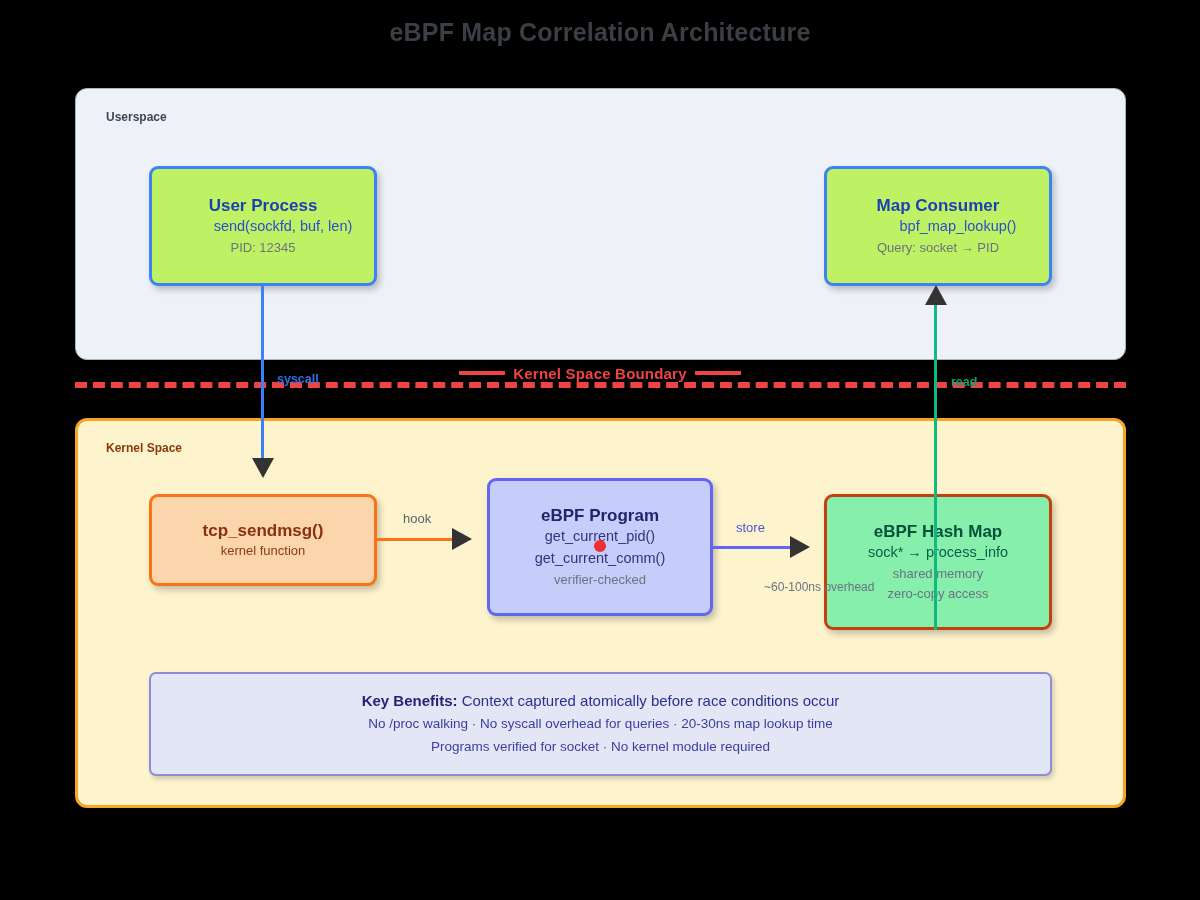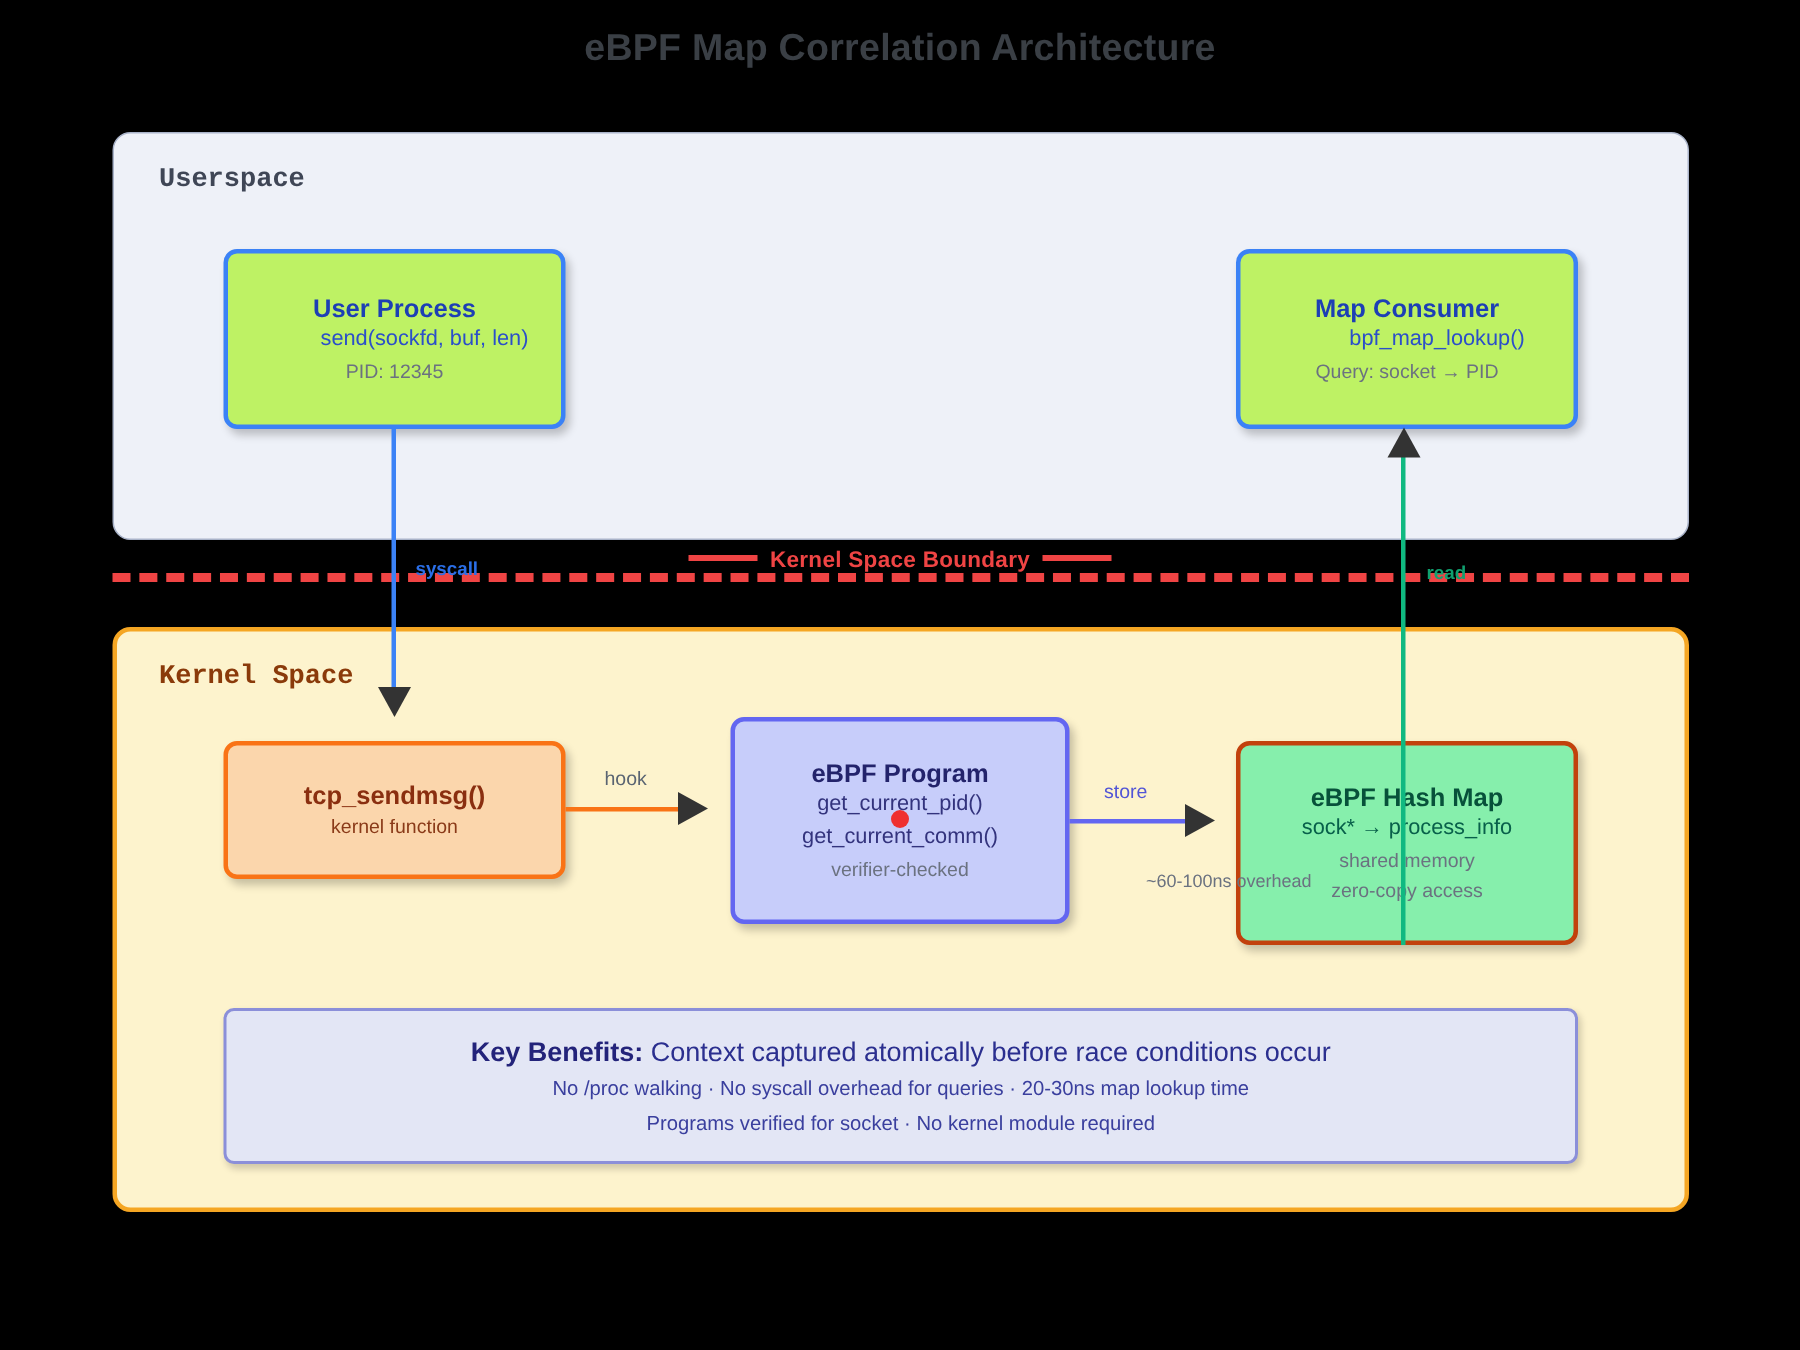--- a/index.html
+++ b/index.html
@@ -60,9 +60,8 @@
   }
   .zone-label {
     position: absolute;
-    font-size: 18px;
+    font-size: 12px;
     font-weight: bold;
-    font-family: Liberation Mono, monospace;
   }
   .zone-label-userspace {
     left: 30px;

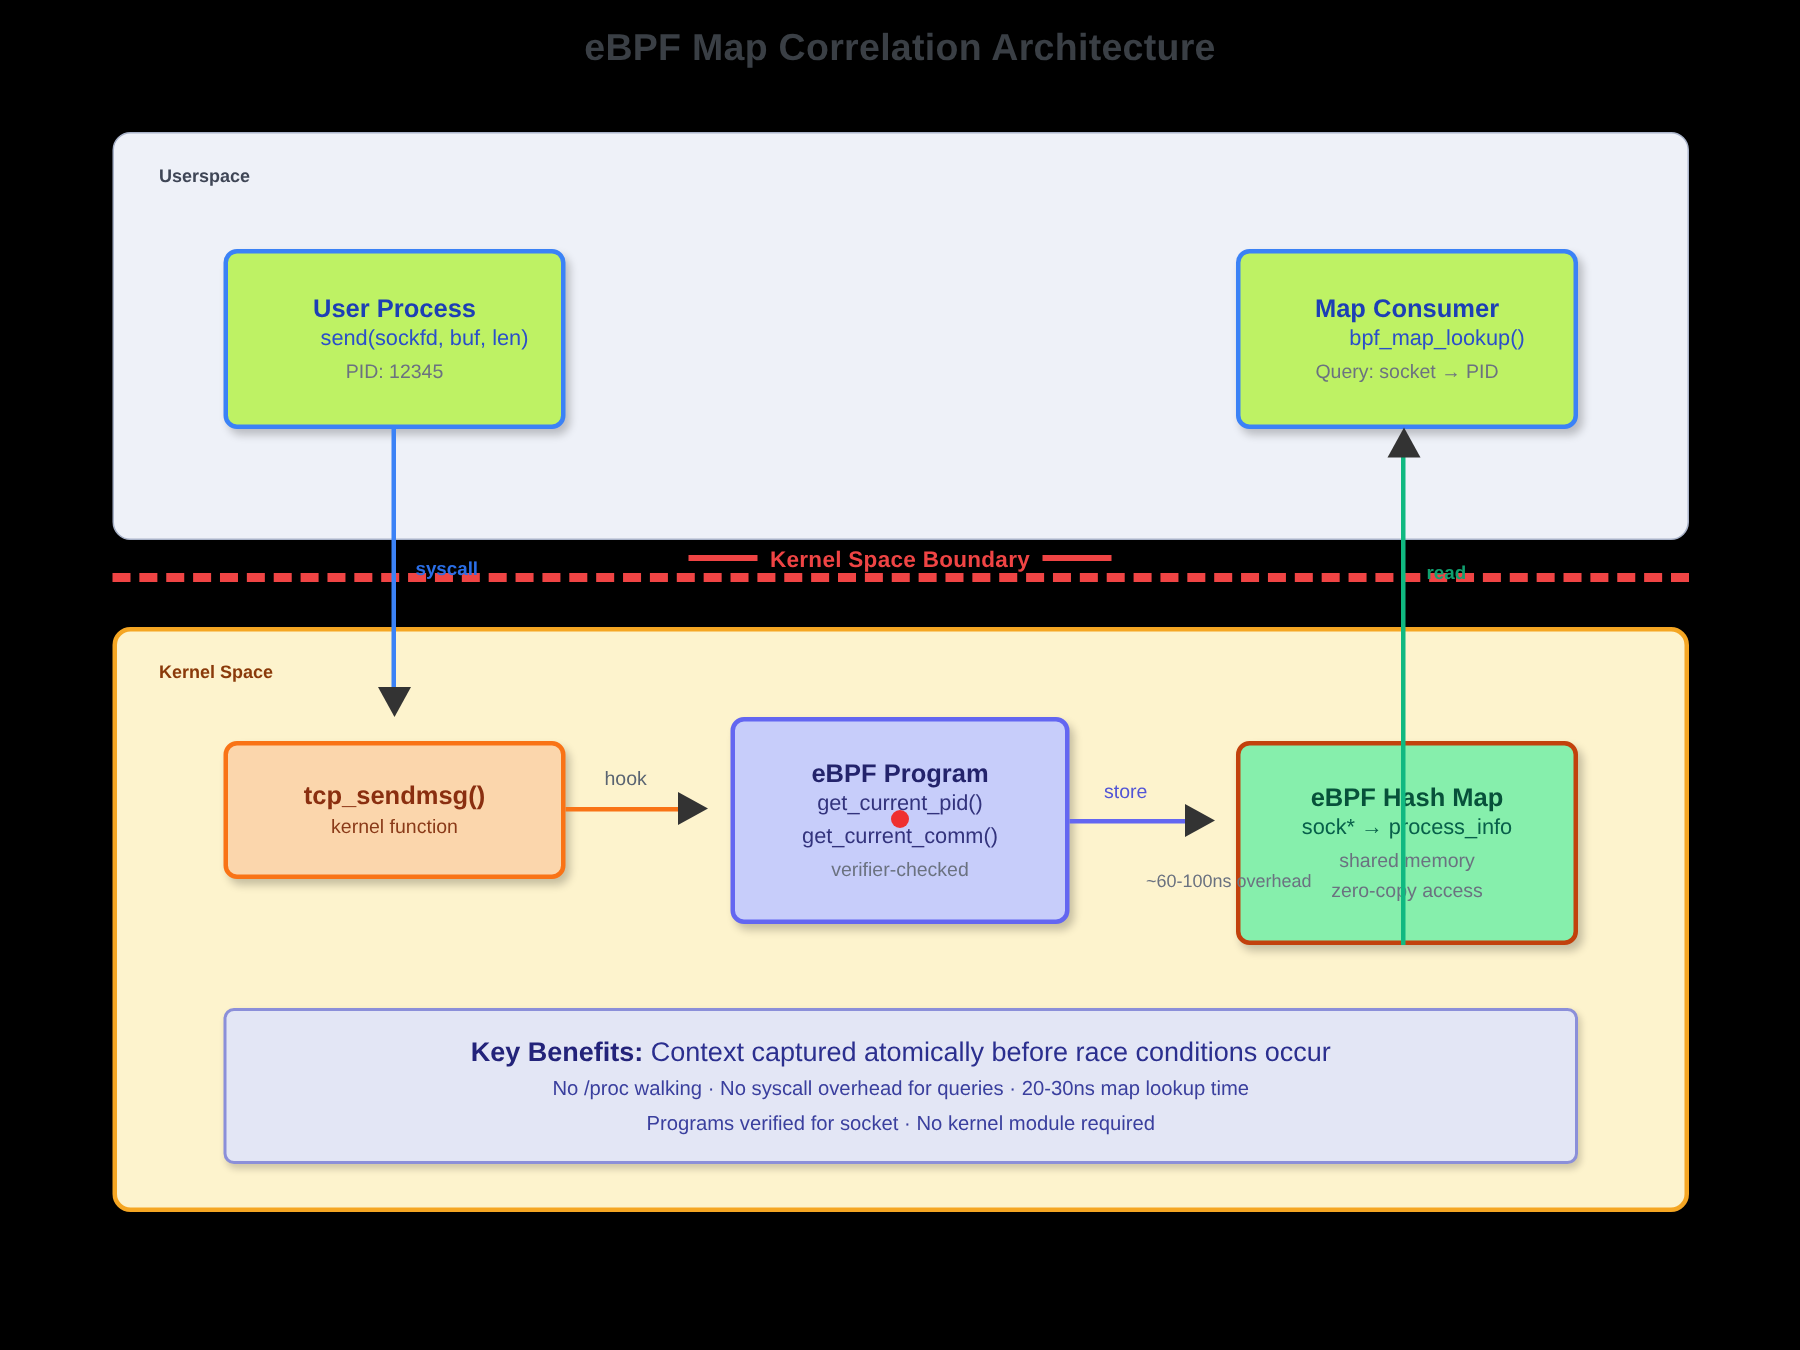--- a/index.html
+++ b/index.html
@@ -258,7 +258,7 @@
     box-shadow: 2px 3px 5px rgba(0,0,0,0.18);
   }
   #benefits .b-head {
-    font-size: 18px;
+    font-size: 15px;
     color: #2b2f8f;
     line-height: 1.6;
   }

